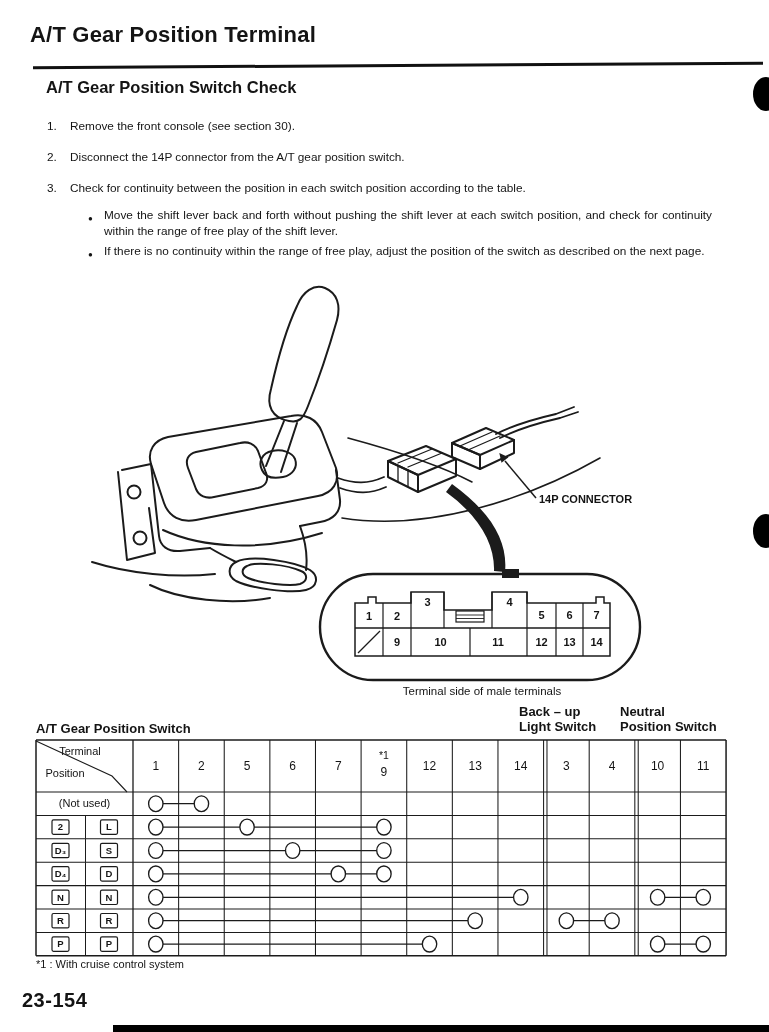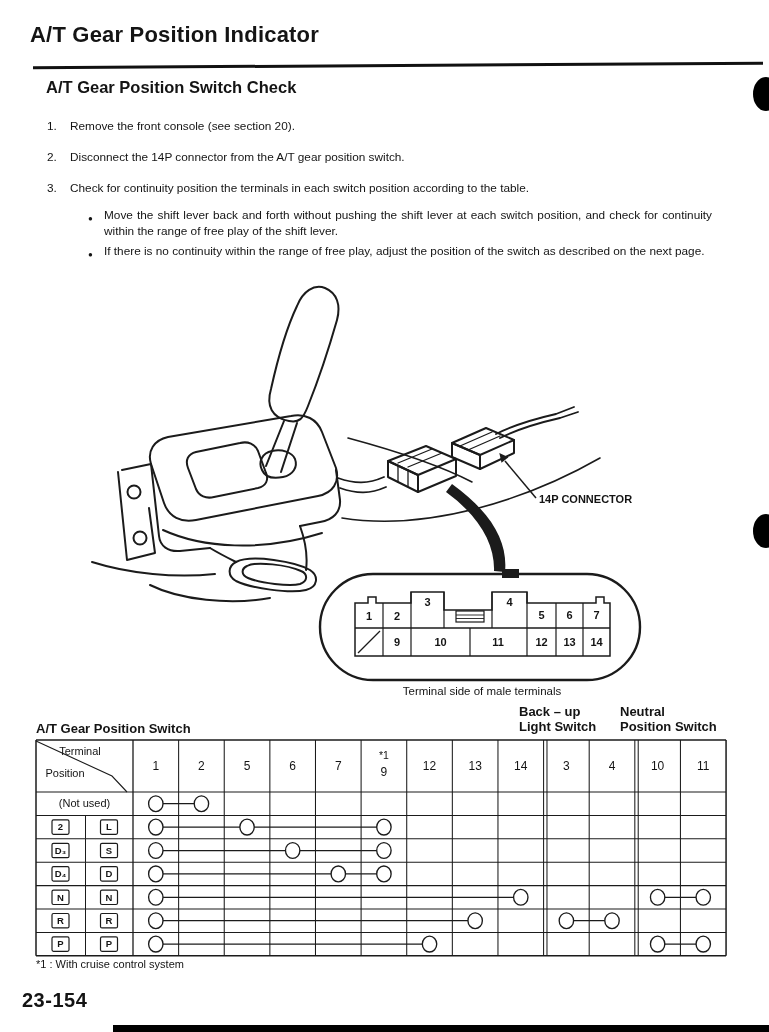--- a/index.html
+++ b/index.html
@@ -223,7 +223,7 @@
       </g>
   </svg>
 
-  <div class="abs title">A/T Gear Position Indicator</div>
+  <div class="abs title">A/T Gear Position Terminal</div>
   <div class="abs rule"></div>
   <div class="abs sectitle">A/T Gear Position Switch Check</div>
 

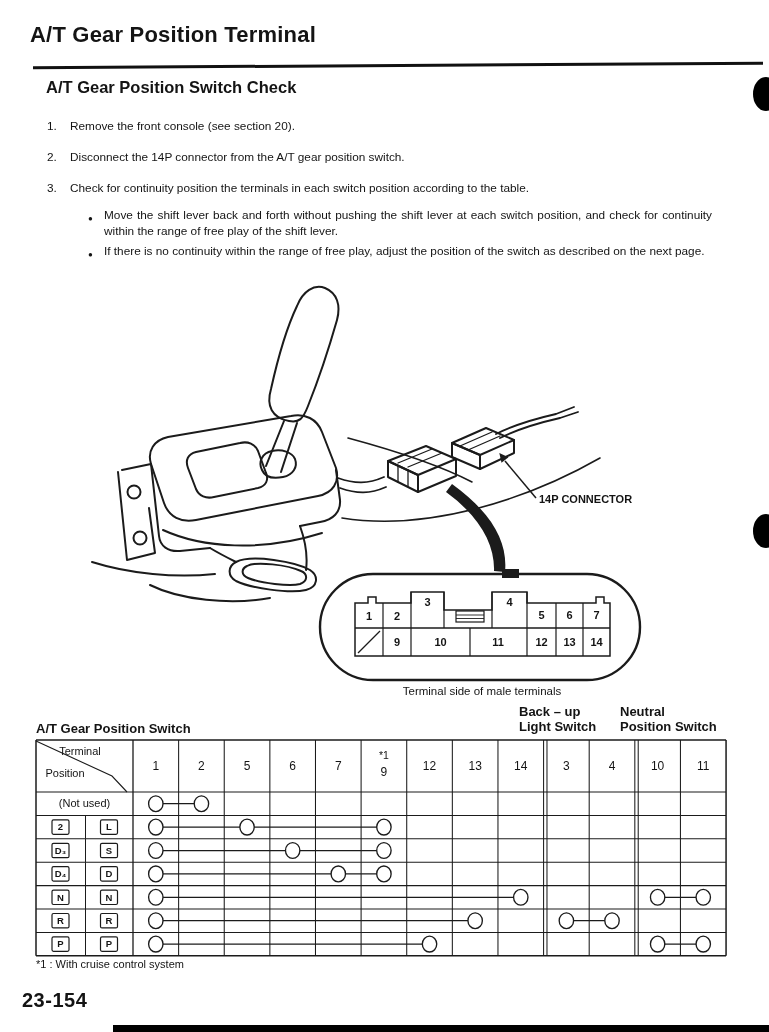--- a/index.html
+++ b/index.html
@@ -229,7 +229,7 @@
 
   <div class="abs step" style="top:119px">
     <span class="stepnum">1.</span>
-    <span>Remove the front console (see section 20).</span>
+    <span>Remove the front console (see section 30).</span>
   </div>
   <div class="abs step" style="top:150px">
     <span class="stepnum">2.</span>

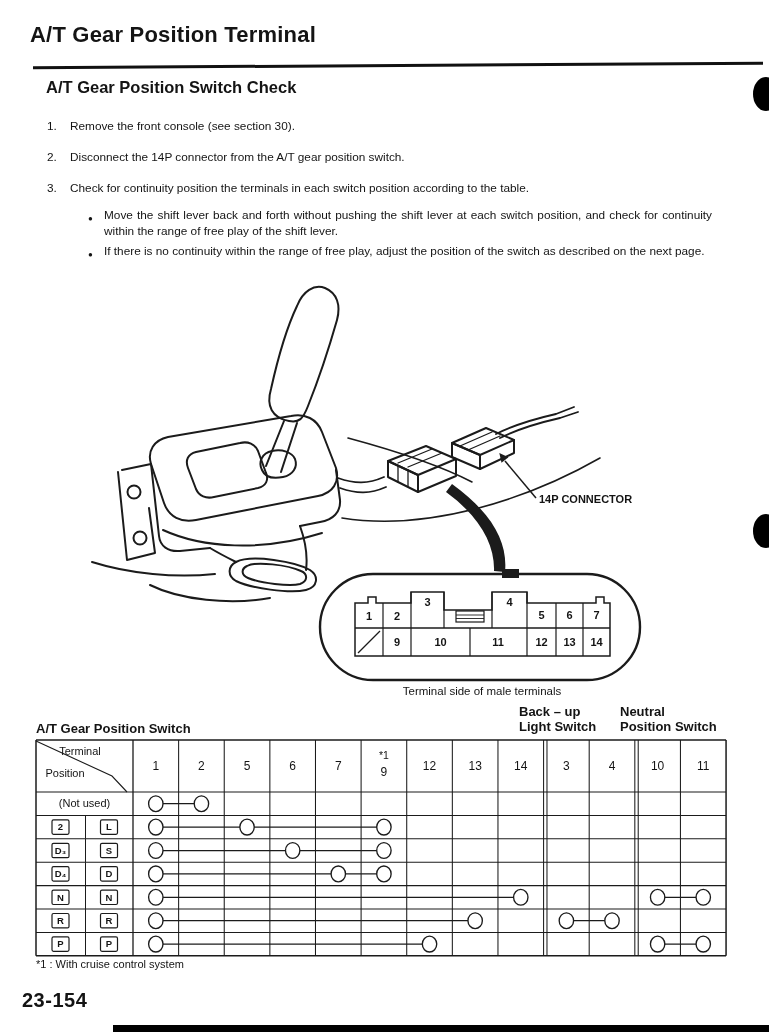--- a/index.html
+++ b/index.html
@@ -237,7 +237,7 @@
   </div>
   <div class="abs step" style="top:181px">
     <span class="stepnum">3.</span>
-    <span>Check for continuity position the terminals in each switch position according to the table.</span>
+    <span>Check for continuity between the position in each switch position according to the table.</span>
   </div>
 
   <div class="abs bullets">

